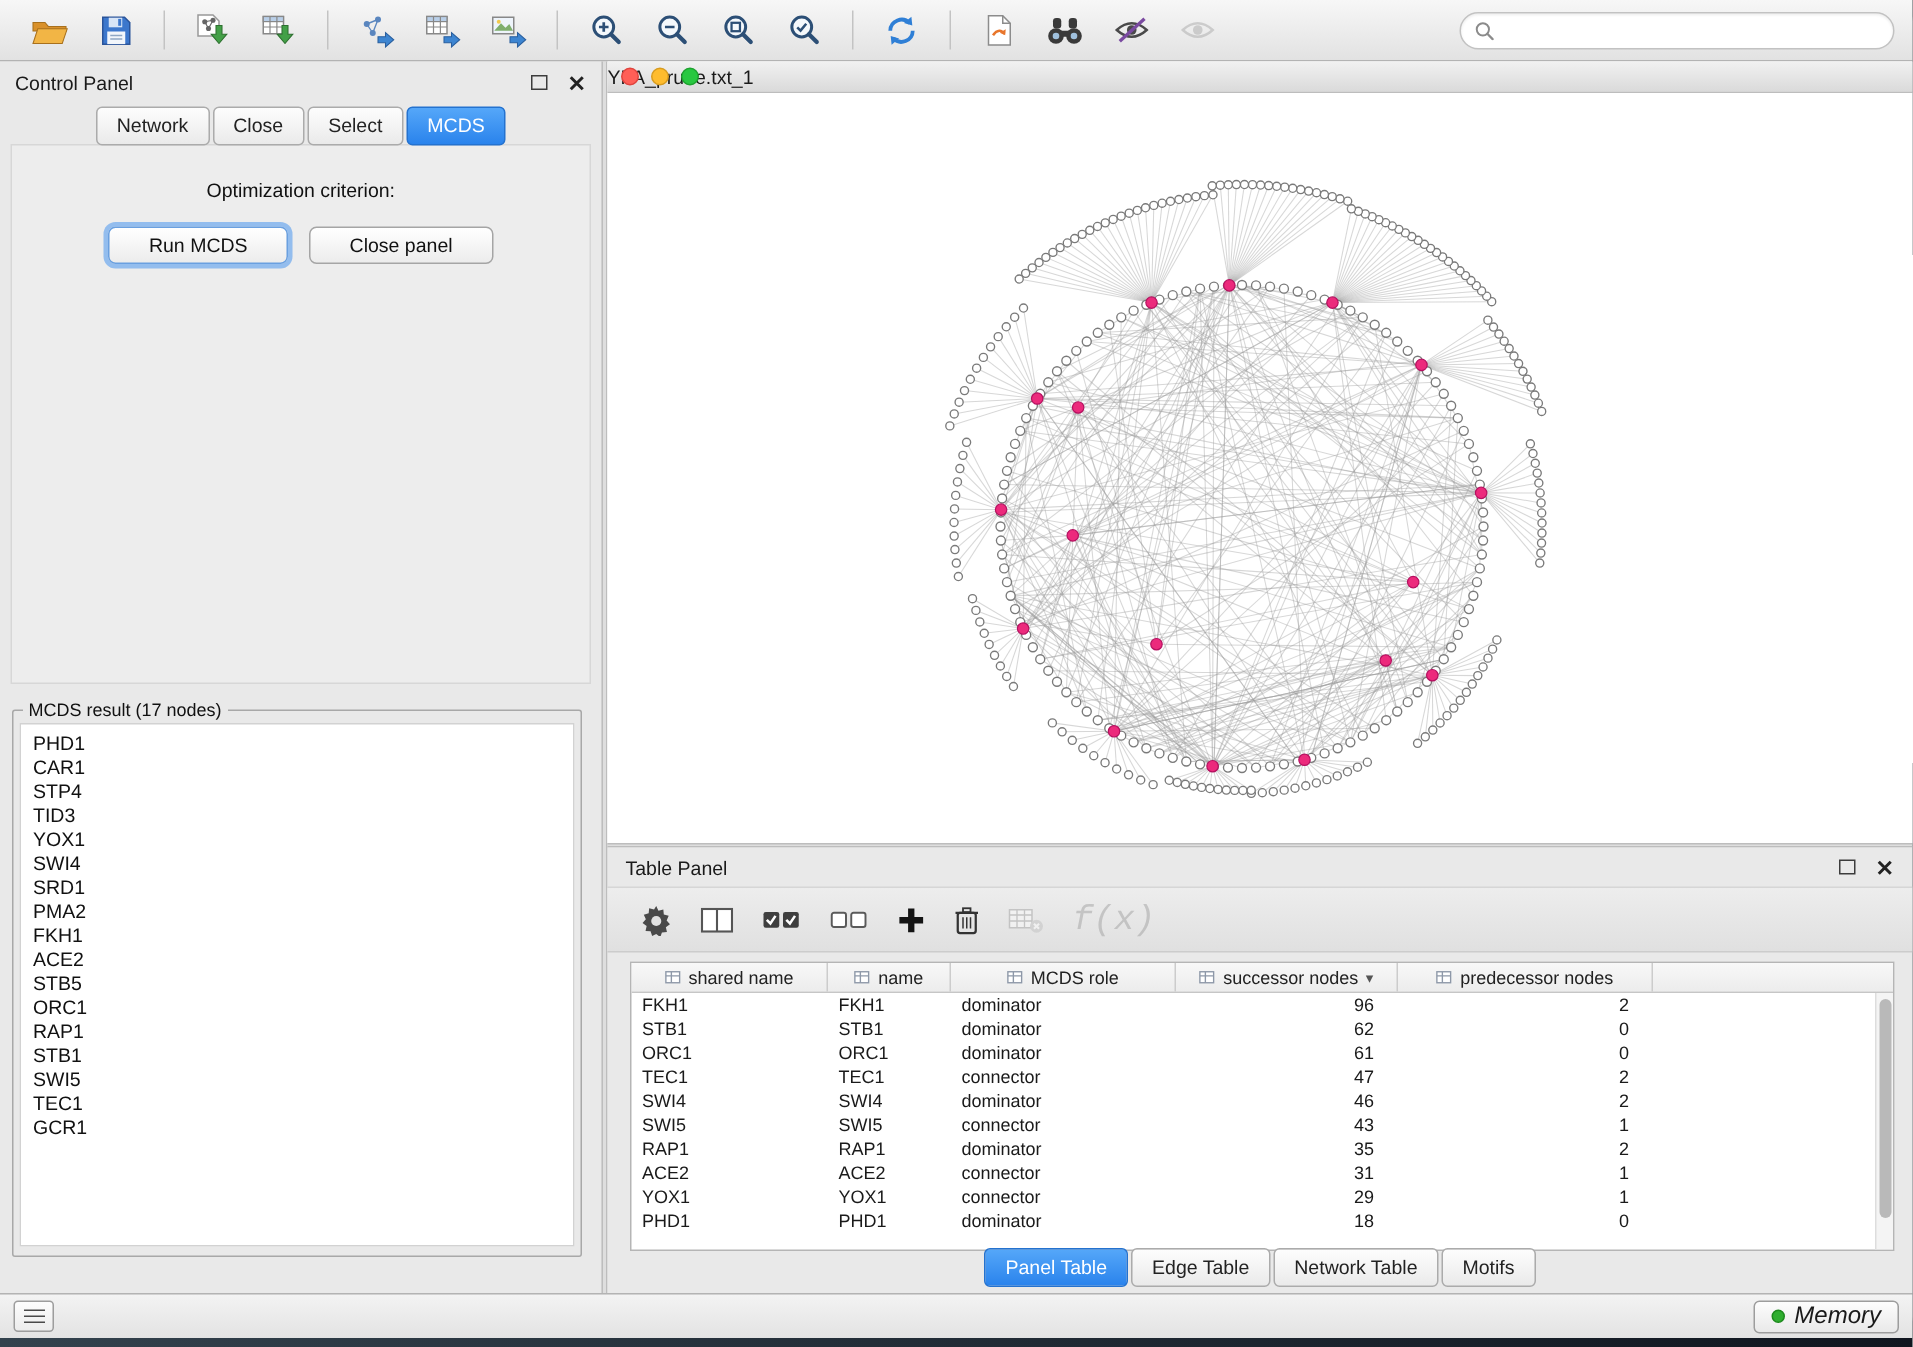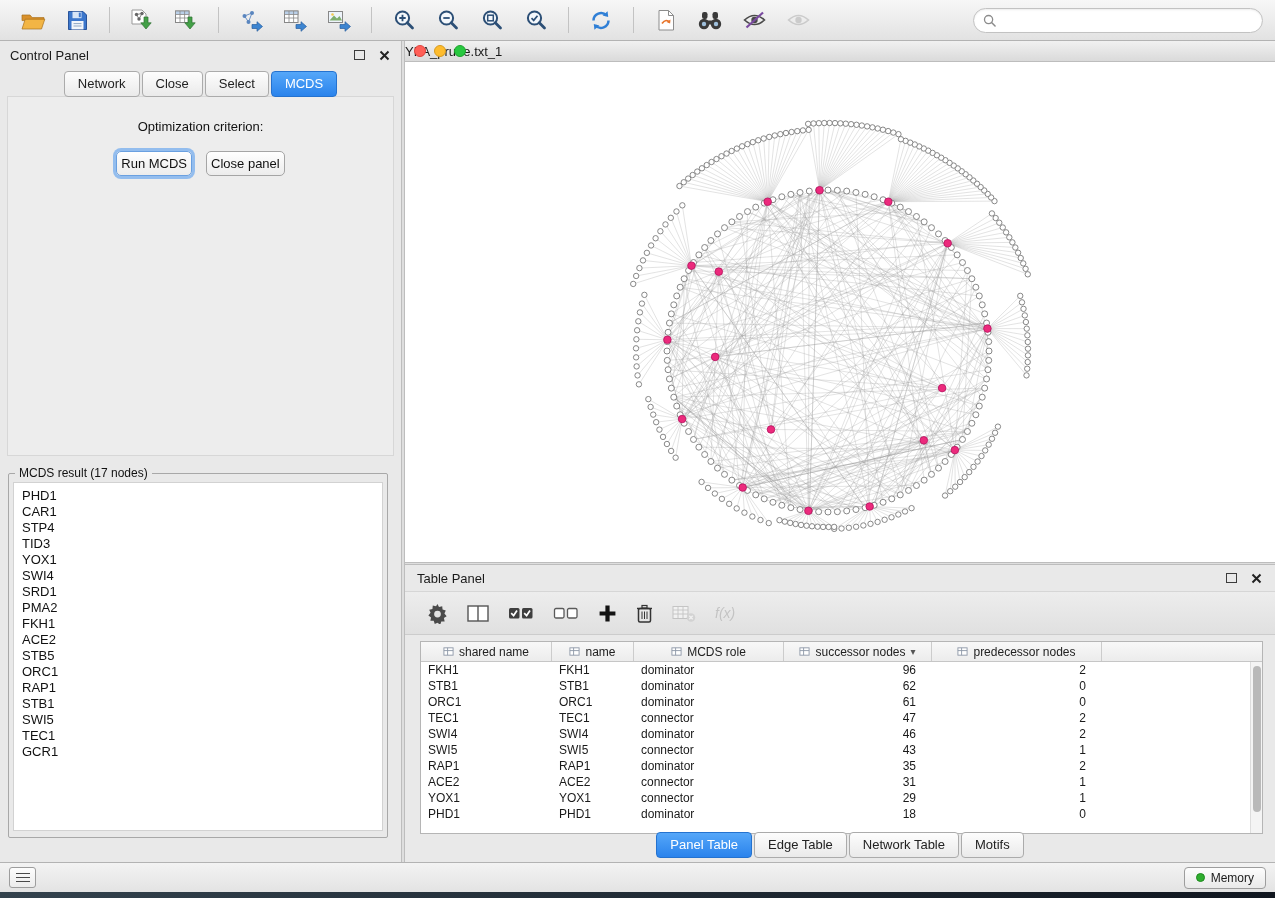--- a/index.html
+++ b/index.html
@@ -31,7 +31,7 @@
   .combo-text { flex:1; white-space:nowrap; overflow:hidden; }
   .combo-stepper { width:19px; height:23px; border-radius:4px; background:linear-gradient(#8cc0fb,#2a7de8); display:flex; align-items:center; justify-content:center; margin-right:0px; }
   .btn-row { display:flex; justify-content:center; gap:14px; margin-top:17px; }
-  .btn { font-size:13px; padding:4px 4px; background:linear-gradient(#ffffff,#ececec); border:1px solid #a5a5a5; border-radius:5px; color:#111; }
+  .btn { font-size:13px; padding:4px 26px; background:linear-gradient(#ffffff,#ececec); border:1px solid #a5a5a5; border-radius:5px; color:#111; }
   .btn.focused { box-shadow:0 0 0 3px rgba(86,157,239,.6); border-color:#6aa0e0; }
   .result-box { position:absolute; left:8px; right:13px; top:425px; bottom:24px; border:1px solid #a8a8a8; border-radius:2px; }
   .result-box legend { font-size:12px; color:#111; margin-left:6px; padding:0 4px; }

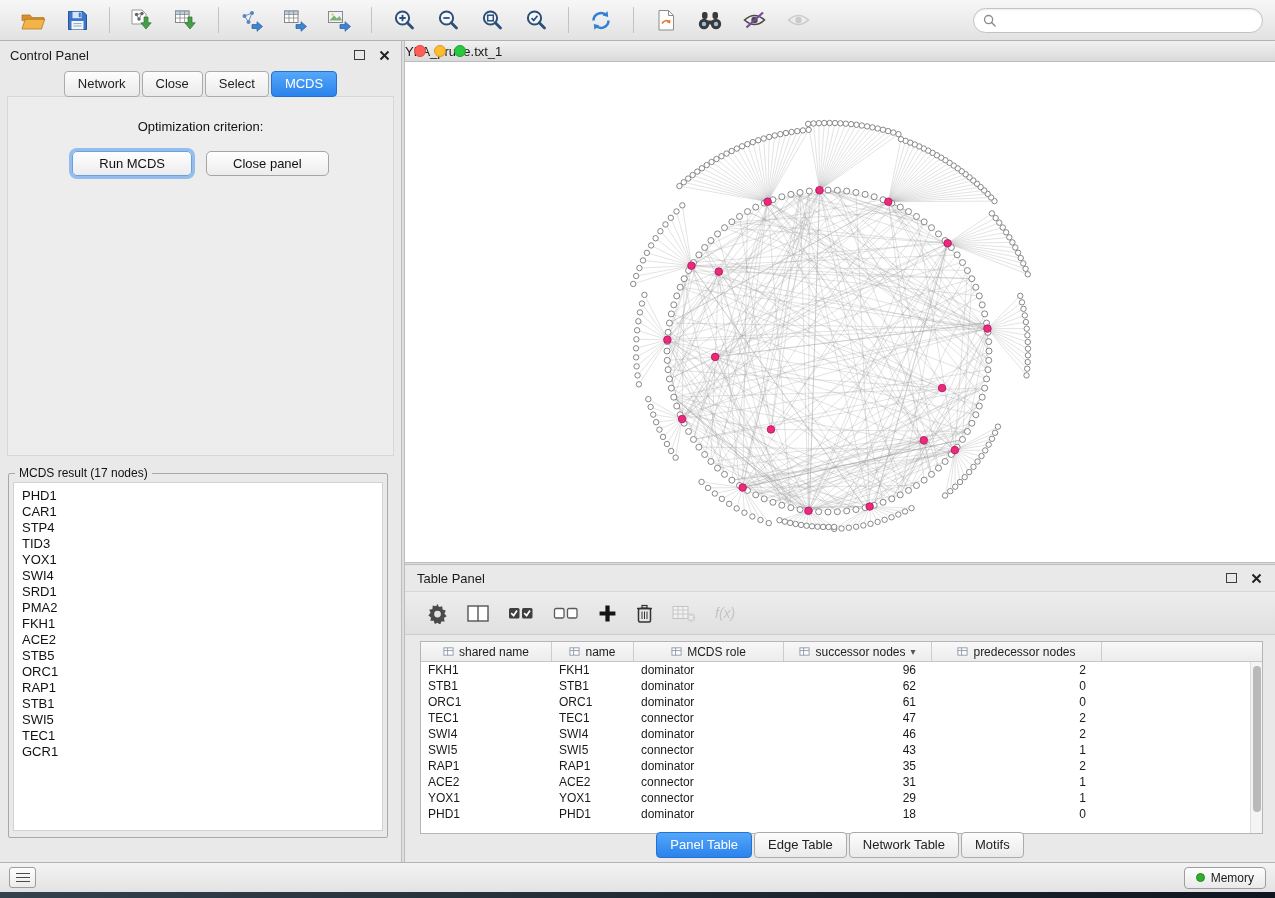--- a/index.html
+++ b/index.html
@@ -60,7 +60,7 @@
   .tp-toolbar { height:44px; margin:0 0; background:linear-gradient(#ededed,#e0e0e0); border-top:1px solid #d6d6d6; border-bottom:1px solid #cccccc; display:flex; align-items:center; gap:19px; padding-left:22px; }
   .tp-tool { display:flex; align-items:center; justify-content:center; background:none; border:none; }
   .tp-tool.disabled { opacity:.45; }
-  .fx-label { font-family:Liberation Sans, sans-serif; font-style:italic; font-size:14px; color:#9a9a9a; }
+  .fx-label { font-family:Liberation Mono, monospace; font-style:italic; font-size:23px; color:#9a9a9a; }
   .tp-table { position:absolute; left:15px; right:12px; top:76px; bottom:28px; background:#fff; border:1px solid #b5b5b5; overflow:hidden; }
   .thead { display:flex; height:20px; background:linear-gradient(#f8f8f8,#ececec); border-bottom:1px solid #c6c6c6; }
   .th { display:flex; align-items:center; justify-content:center; gap:5px; font-size:12px; color:#222; border-right:1px solid #cccccc; overflow:hidden; }

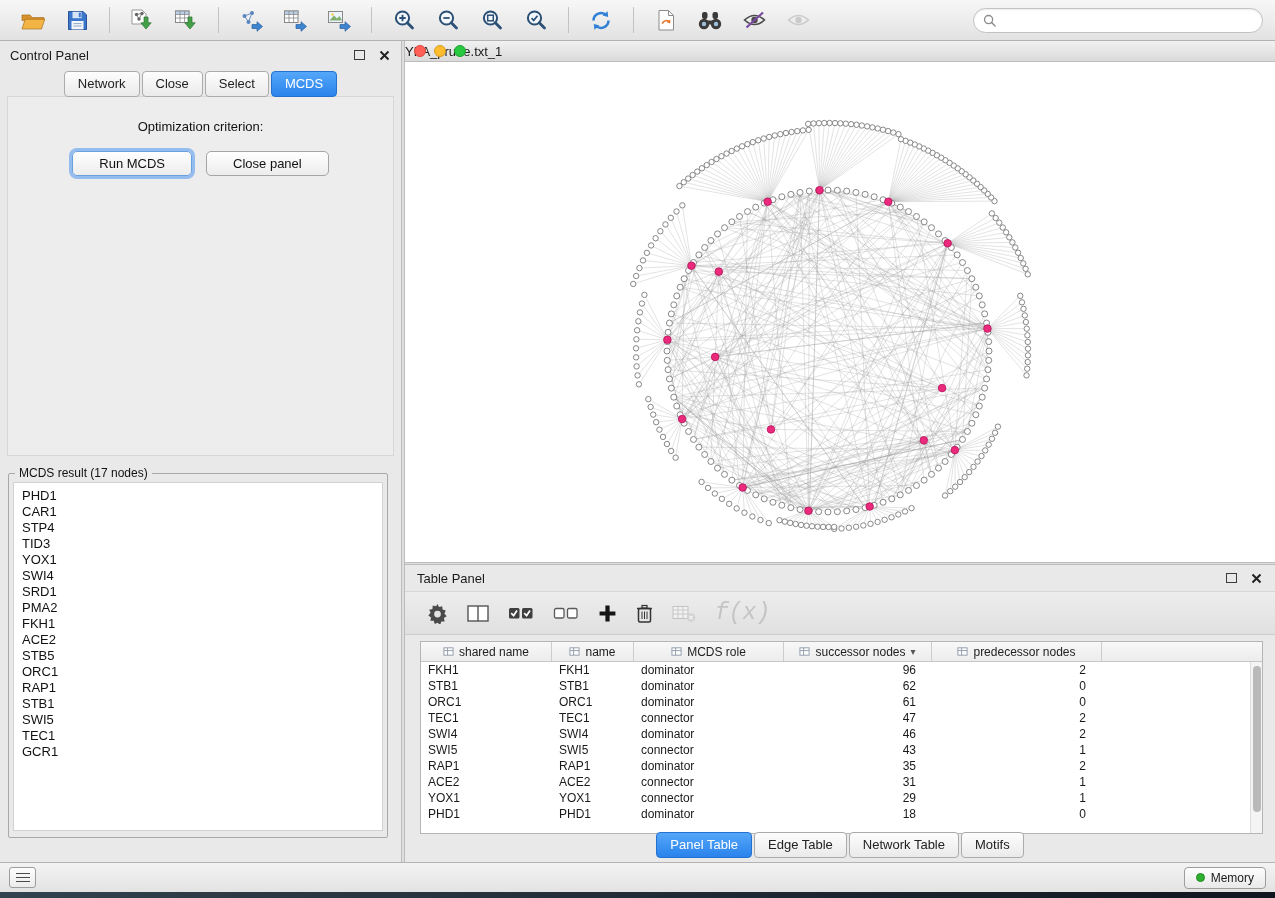--- a/index.html
+++ b/index.html
@@ -78,7 +78,7 @@
   .status-bar { position:absolute; left:0; right:0; bottom:0; height:30px; background:linear-gradient(#f3f3f3,#e3e3e3); border-top:1px solid #b3b3b3; display:flex; align-items:center; padding:0 9px; }
   .menu-btn { width:27px; height:21px; border:1px solid #9d9d9d; border-radius:3px; background:linear-gradient(#fdfdfd,#ececec); display:flex; flex-direction:column; justify-content:center; align-items:center; gap:2.5px; }
   .menu-btn i { display:block; width:14px; height:1.5px; background:#4a4a4a; }
-  .memory-btn { margin-left:auto; height:22px; border:1px solid #9d9d9d; border-radius:4px; background:linear-gradient(#fdfdfd,#e9e9e9); display:flex; align-items:center; gap:6px; padding:0 11px; font-size:12px; color:#1a1a1a; }
+  .memory-btn { margin-left:auto; height:22px; border:1px solid #9d9d9d; border-radius:4px; background:linear-gradient(#fdfdfd,#e9e9e9); display:flex; align-items:center; gap:6px; padding:0 11px; font-size:16px; color:#1a1a1a;font-style:italic; }
   .memory-dot { width:9px; height:9px; border-radius:50%; background:#2fae2f; border:1px solid #1d8a1d; }
 </style>
 </head>

